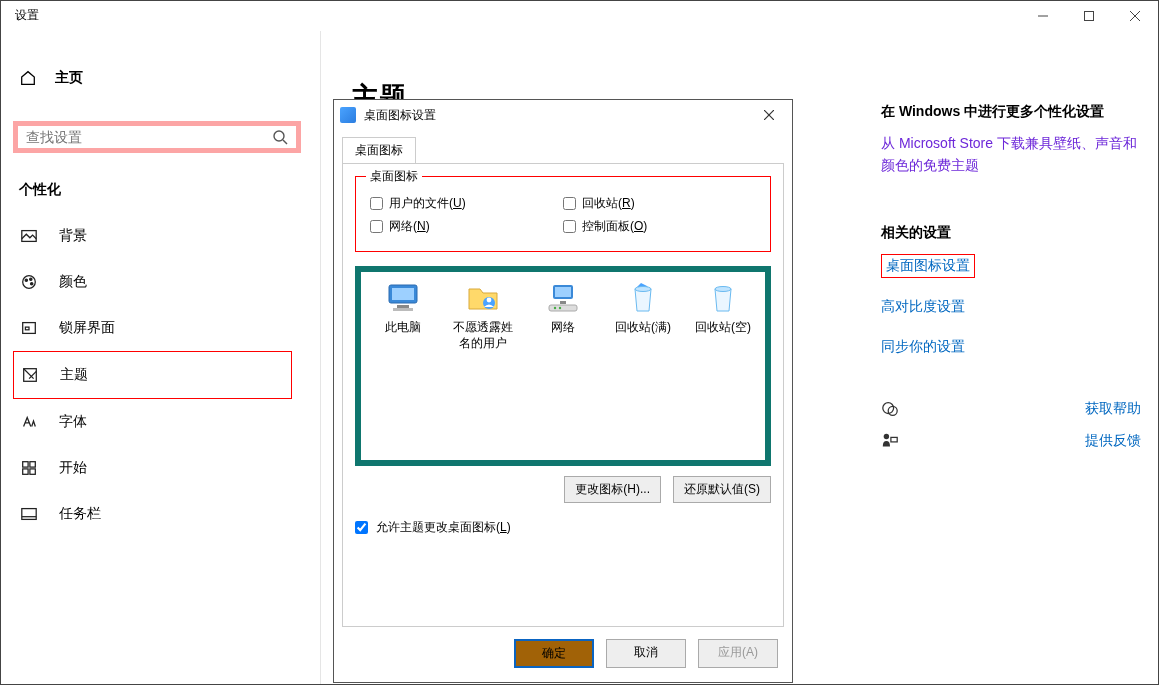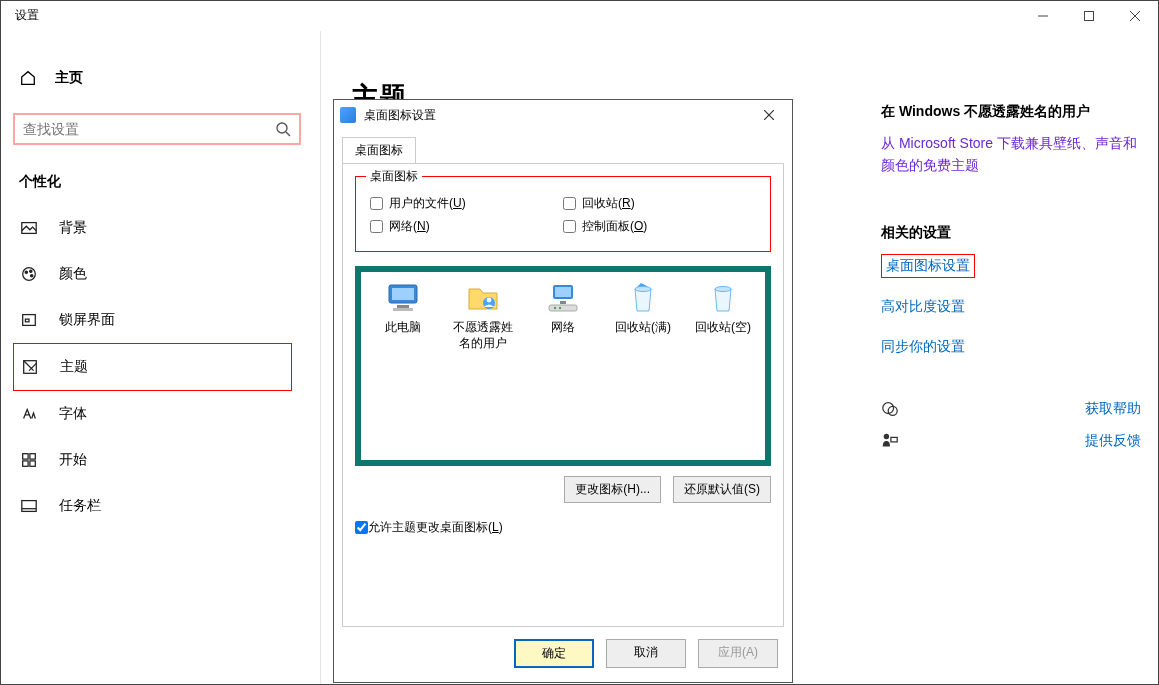--- a/index.html
+++ b/index.html
@@ -350,7 +350,7 @@
   </div>
 
   <div class="right-pane">
-    <h4>在 Windows 不愿透露姓名的用户</h4>
+    <h4>在 Windows 中进行更多个性化设置</h4>
     <p>从 Microsoft Store 下载兼具壁纸、声音和颜色的免费主题</p>
 
     <h4>相关的设置</h4>

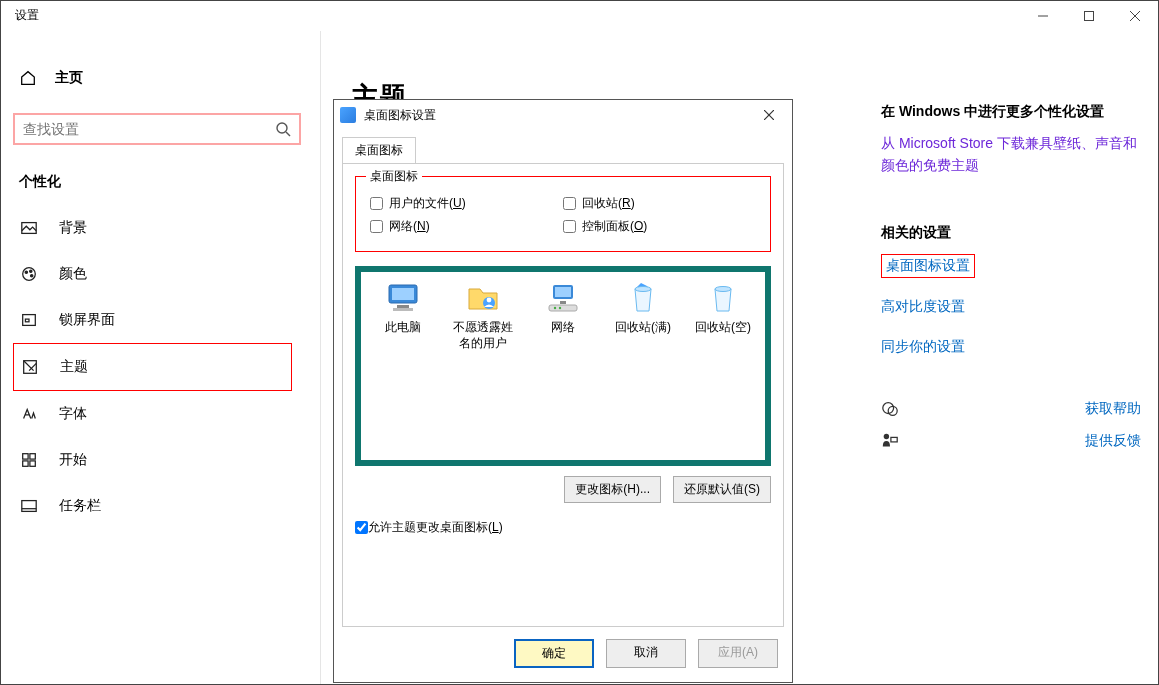--- a/index.html
+++ b/index.html
@@ -57,11 +57,11 @@
   }
   .home-row .icon { width: 18px; display: flex; }
   .search-box {
-    border: 2px solid #fca5a5;
+    border: 5px solid #fca5a5;
     height: 32px;
     display: flex; align-items: center;
     padding: 0 8px;
-    margin: 12px 0 24px 0;
+    margin: 20px 0 24px 0;
     width: 288px;
     color: #666;
   }

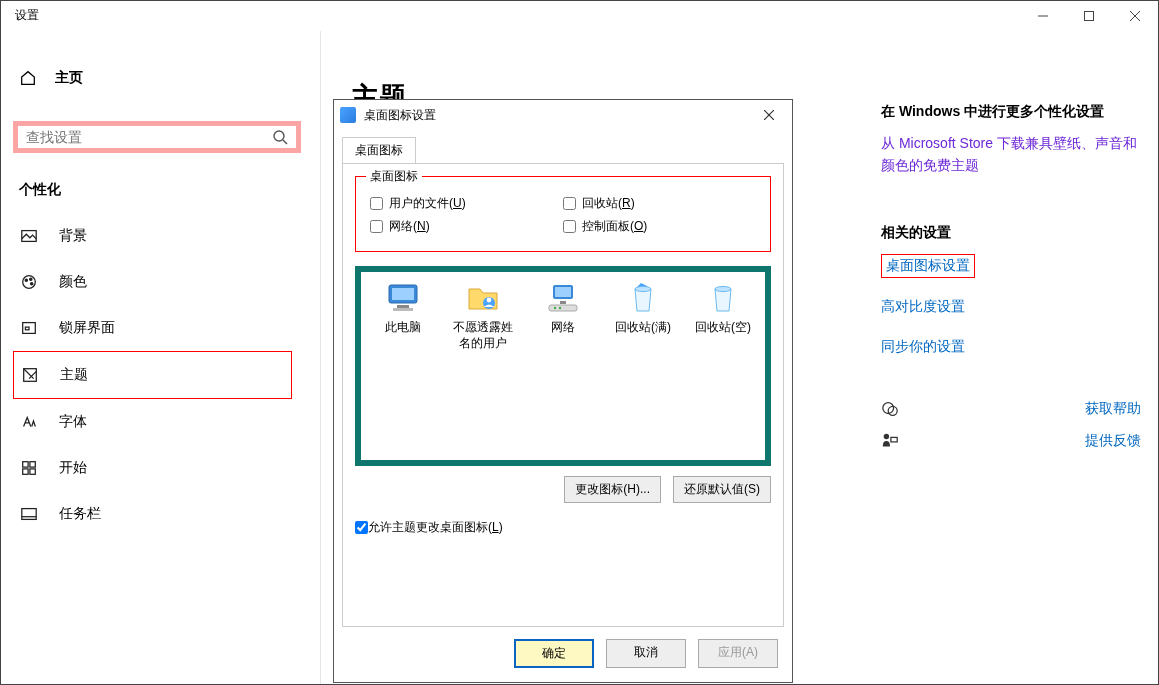--- a/index.html
+++ b/index.html
@@ -207,7 +207,7 @@
   }
   .allow-row {
     margin-top: 16px;
-    display: flex; align-items: center; gap: 0;
+    display: flex; align-items: center; gap: 8px;
     font-size: 12px;
   }
   .allow-row input { width: 13px; height: 13px; }

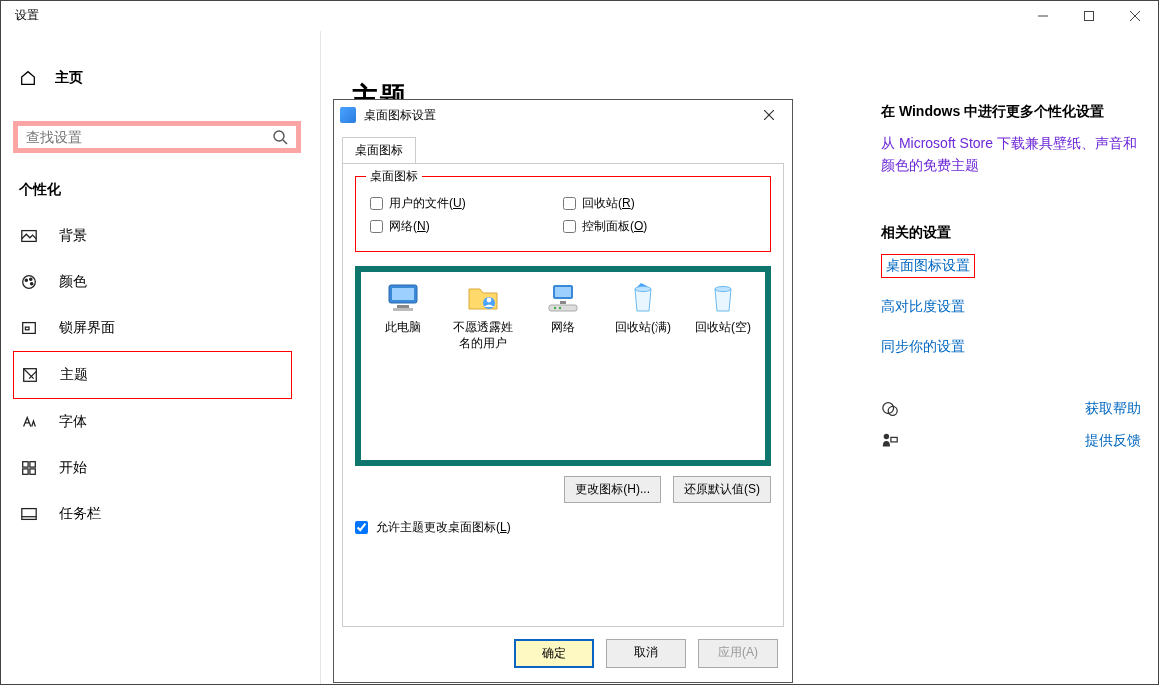--- a/index.html
+++ b/index.html
@@ -217,7 +217,7 @@
   }
   .footer-btns .dlg-btn.primary {
     border: 2px solid #0a64c2;
-    background: #fef9c3;
+    background: #a16207;
     min-width: 80px;
   }
   .footer-btns .dlg-btn { min-width: 80px; }

